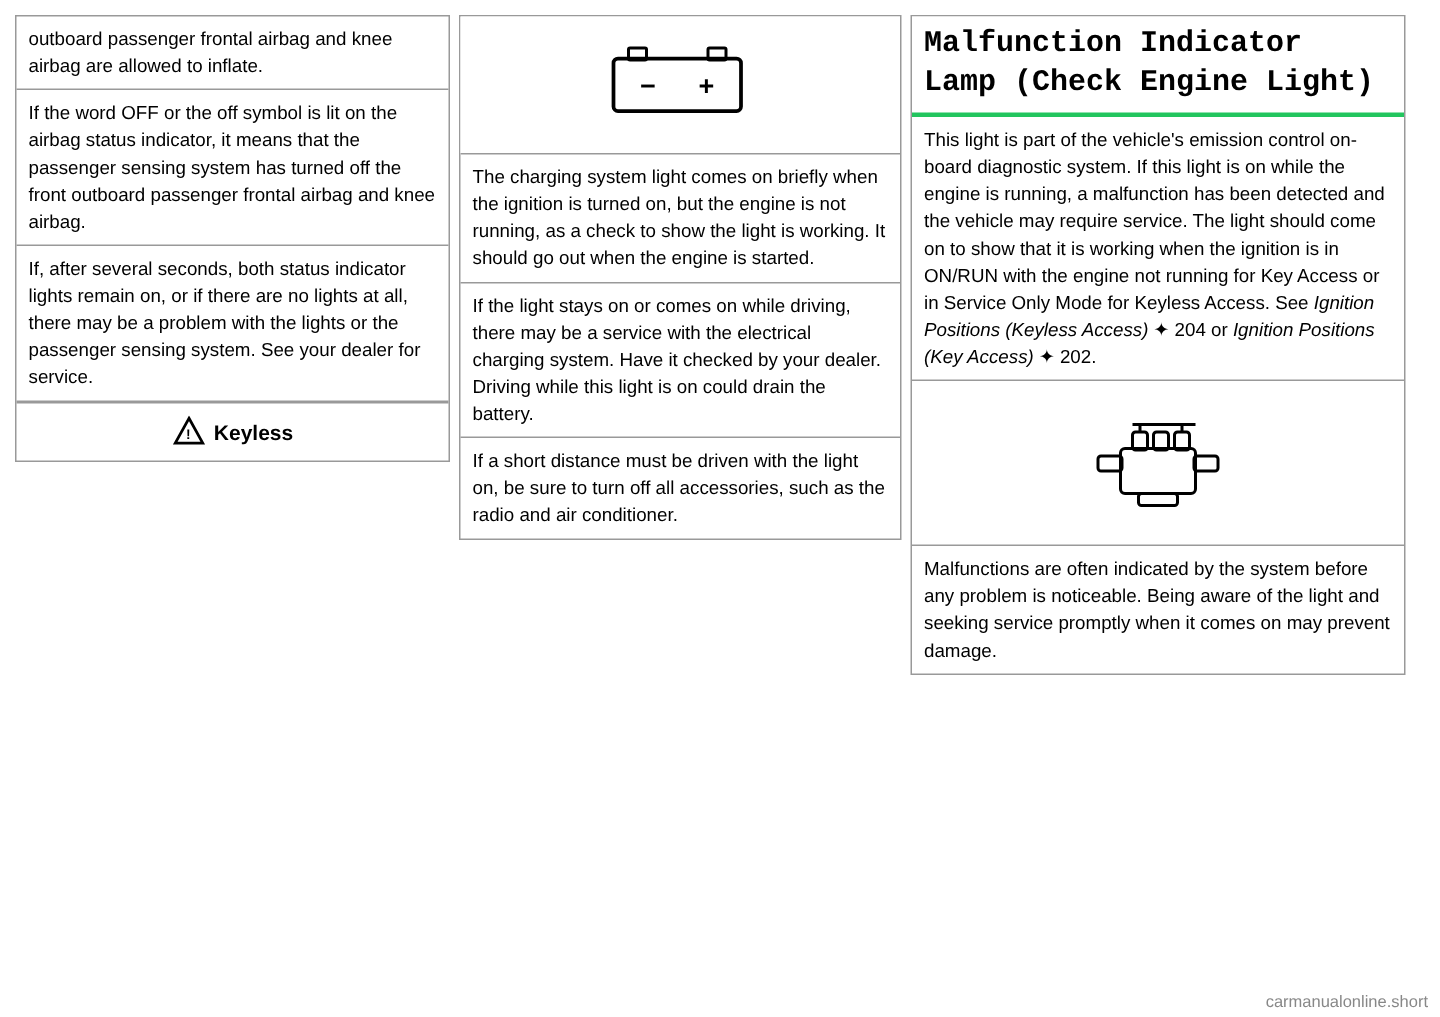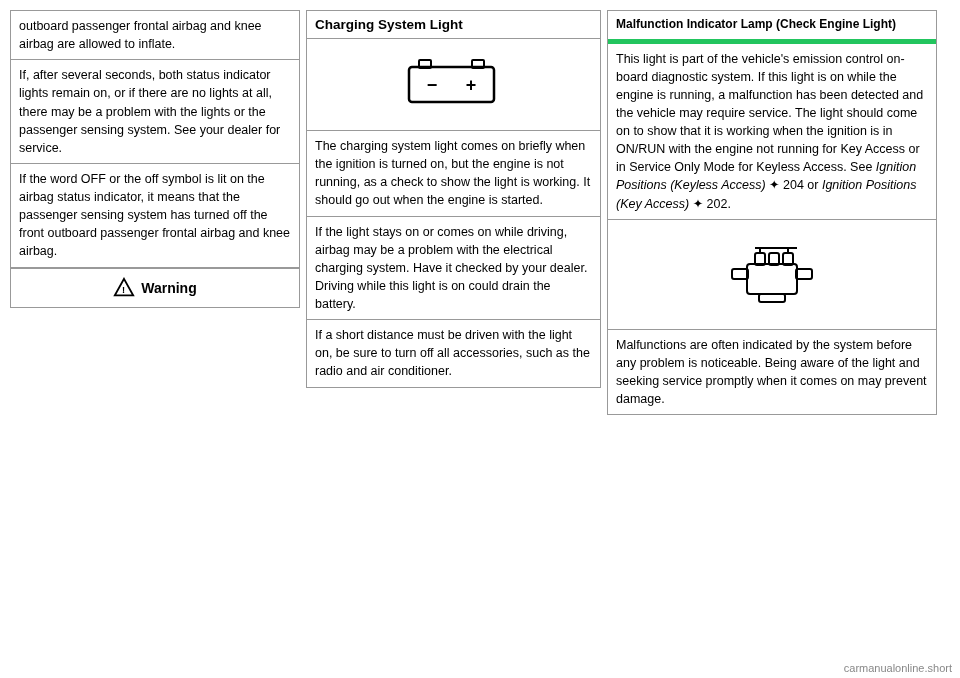--- a/index.html
+++ b/index.html
@@ -217,7 +217,6 @@
 
   <div class="column column-middle">
     <div class="col-middle-wrapper">
-      <div class="section-header">Charging System Light</div>
 
       <div class="image-block" style="padding: 18px 8px;">
         <svg width="100" height="55" viewBox="0 0 100 55" xmlns="http://www.w3.org/2000/svg">

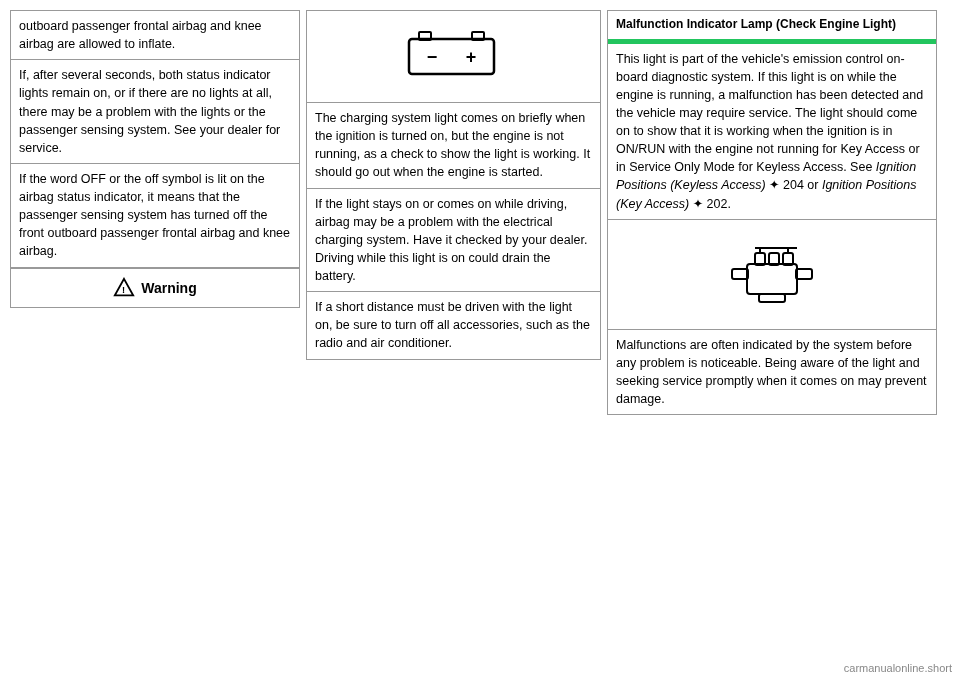--- a/index.html
+++ b/index.html
@@ -148,11 +148,12 @@
 
     .col-right-wrapper .section-header {
       border: none;
-      border-bottom: 5px solid #22c55e;
-      padding: 6px 8px;
-      font-size: 12px;
+      border-bottom: 3px solid #22c55e;
+      padding: 6px 8px;
+      font-size: 20px;
       font-weight: bold;
       line-height: 1.3;
+      font-family: Liberation Mono, monospace;
     }
 
     .col-right-wrapper .text-block {

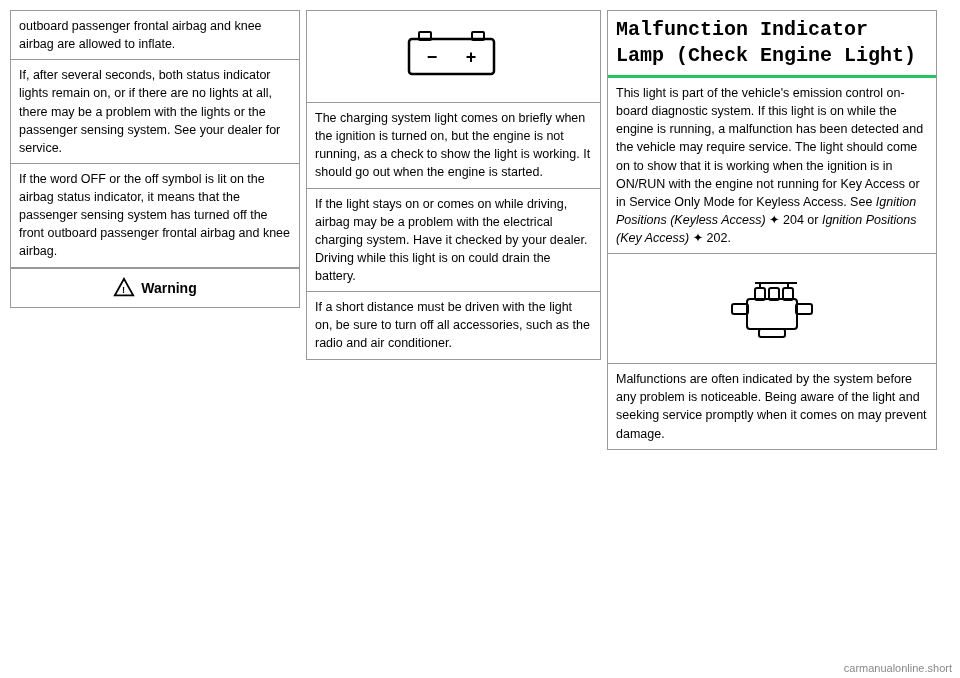--- a/index.html
+++ b/index.html
@@ -201,10 +201,10 @@
         outboard passenger frontal airbag and knee airbag are allowed to inflate.
       </div>
       <div class="text-block">
+        If the word OFF or the off symbol is lit on the airbag status indicator, it means that the passenger sensing system has turned off the front outboard passenger frontal airbag and knee airbag.
+      </div>
+      <div class="text-block">
         If, after several seconds, both status indicator lights remain on, or if there are no lights at all, there may be a problem with the lights or the passenger sensing system. See your dealer for service.
-      </div>
-      <div class="text-block">
-        If the word OFF or the off symbol is lit on the airbag status indicator, it means that the passenger sensing system has turned off the front outboard passenger frontal airbag and knee airbag.
       </div>
       <div class="warning-block">
         <svg class="warning-triangle" viewBox="0 0 24 24" xmlns="http://www.w3.org/2000/svg">

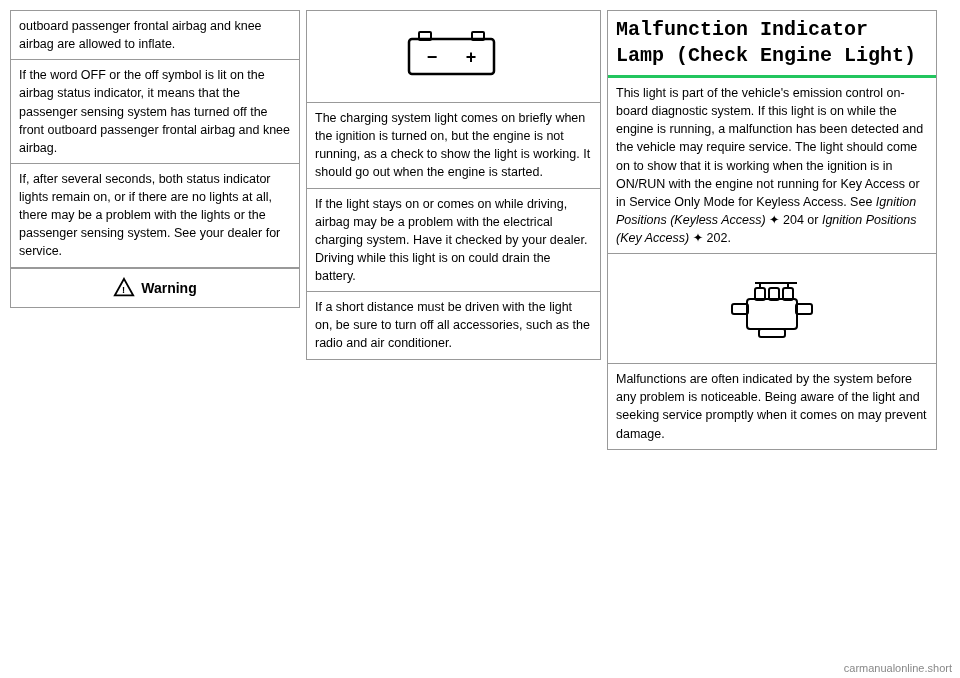--- a/index.html
+++ b/index.html
@@ -238,7 +238,7 @@
         The charging system light comes on briefly when the ignition is turned on, but the engine is not running, as a check to show the light is working. It should go out when the engine is started.
       </div>
       <div class="text-block">
-        If the light stays on or comes on while driving, airbag may be a problem with the electrical charging system. Have it checked by your dealer. Driving while this light is on could drain the battery.
+        If the light stays on or comes on while driving, there may be a service with the electrical charging system. Have it checked by your dealer. Driving while this light is on could drain the battery.
       </div>
       <div class="text-block">
         If a short distance must be driven with the light on, be sure to turn off all accessories, such as the radio and air conditioner.

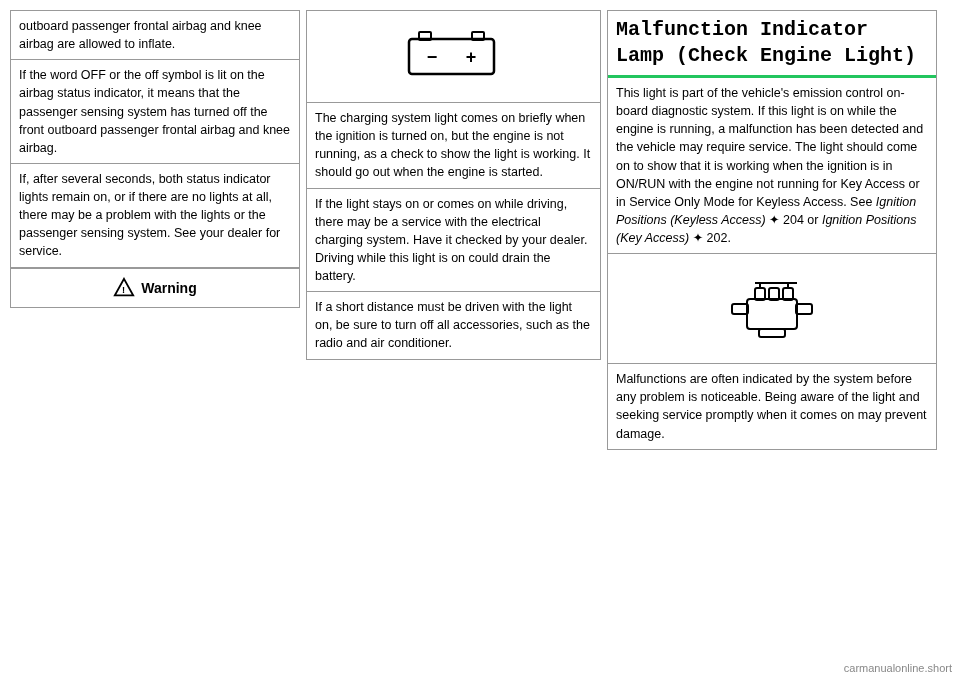--- a/index.html
+++ b/index.html
@@ -211,7 +211,7 @@
           <polygon points="12,2 22,20 2,20" fill="none" stroke="#000" stroke-width="2"></polygon>
           <text x="11.5" y="17" font-size="10" font-weight="bold" text-anchor="middle" fill="#000">!</text>
         </svg>
-        <span>Warning</span>
+        <span>Keyless</span>
       </div>
     </div>
   </div>

